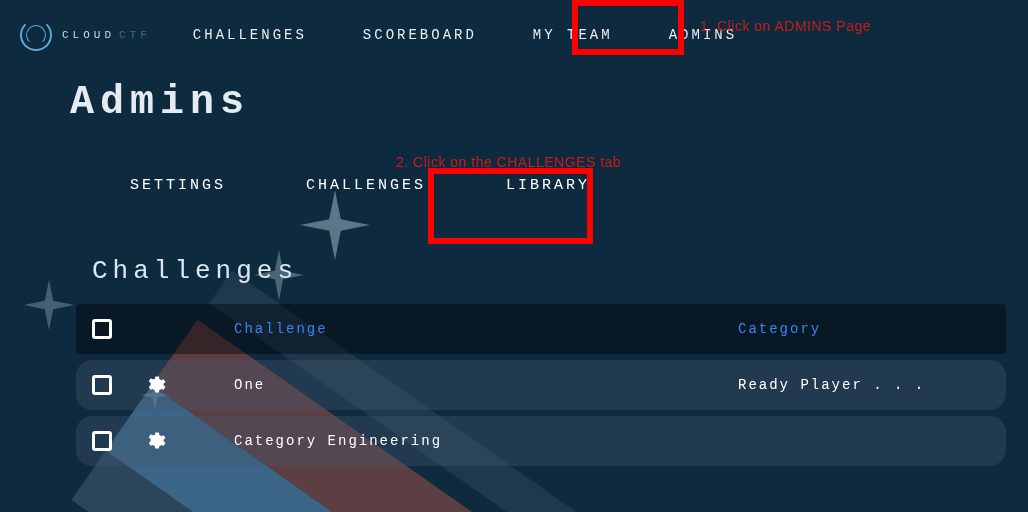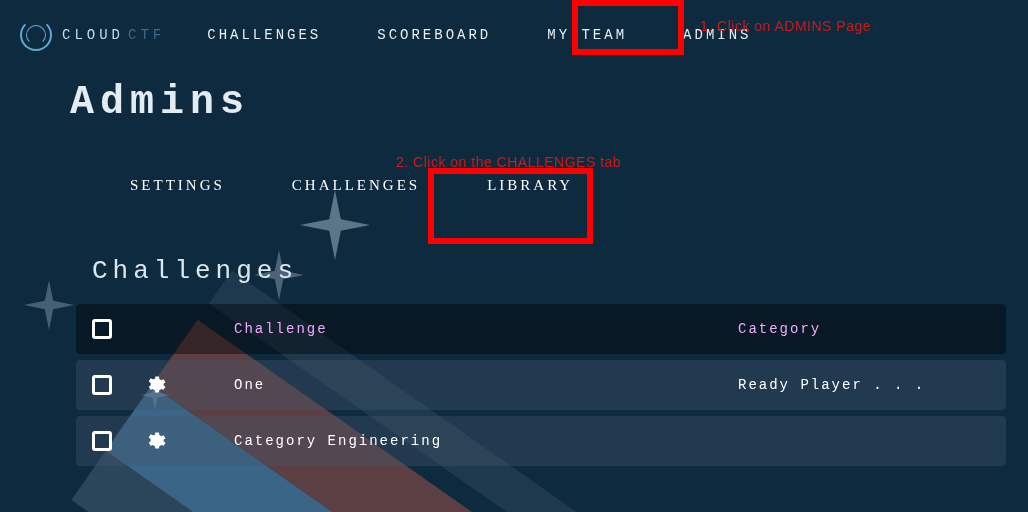--- a/index.html
+++ b/index.html
@@ -39,7 +39,7 @@
   }
   .logo {
     display:flex; align-items:center; gap:4px;
-    font-size: 14px;
+    font-size: 11px;
     letter-spacing: 4px;
   }
   .logo-ring {

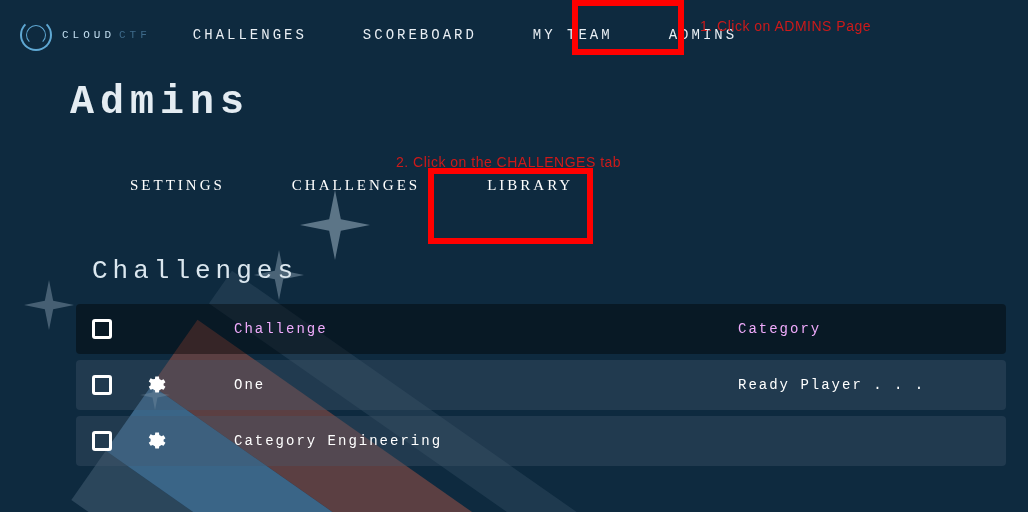--- a/index.html
+++ b/index.html
@@ -77,10 +77,9 @@
   .tabs {
     position: relative; z-index:2;
     display:flex;
-    gap: 27px;
+    gap: 40px;
     margin-left: 110px;
     margin-top: 40px;
-    font-family: Liberation Serif, serif;
   }
   .tab {
     font-size: 15px;

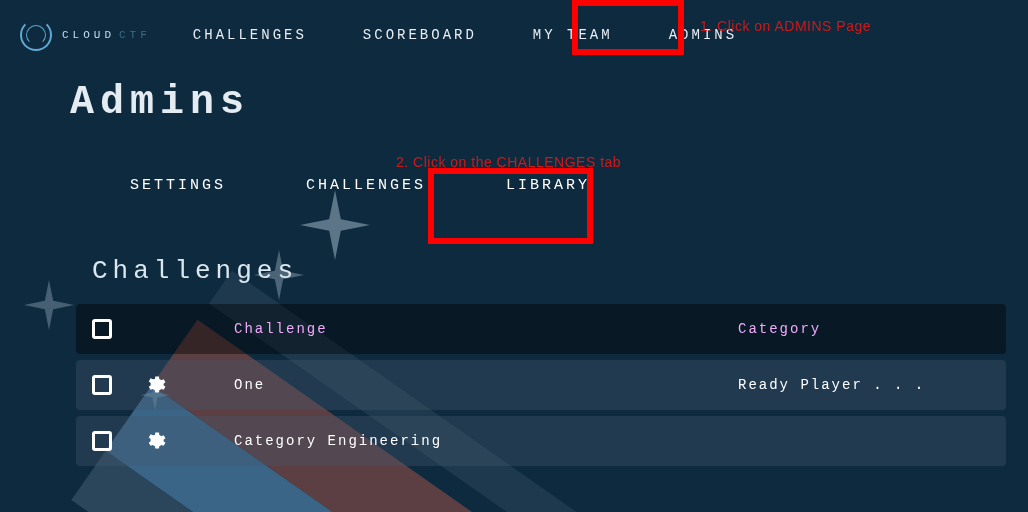--- a/index.html
+++ b/index.html
@@ -110,7 +110,7 @@
     font-size: 14px;
     letter-spacing: 2px;
   }
-  .row.head{ background: rgba(0,0,0,0.40); color:#f0abfc; border-radius:4px;}
+  .row.head{ background: rgba(0,0,0,0.40); color:#3b82f6; border-radius:4px;}
   .row.body{ background: rgba(70,90,110,0.35); margin-top:6px; border-radius:4px;}
   .checkbox{
     width:20px; height:20px;

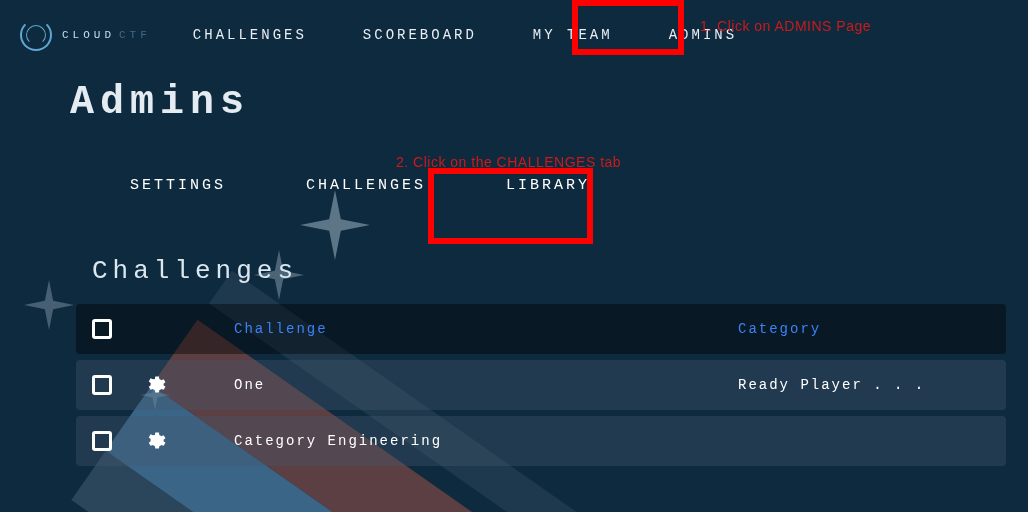--- a/index.html
+++ b/index.html
@@ -111,7 +111,7 @@
     letter-spacing: 2px;
   }
   .row.head{ background: rgba(0,0,0,0.40); color:#3b82f6; border-radius:4px;}
-  .row.body{ background: rgba(70,90,110,0.35); margin-top:6px; border-radius:4px;}
+  .row.body{ background: rgba(70,90,110,0.35); margin-top:6px; border-radius:16px;}
   .checkbox{
     width:20px; height:20px;
     border:3px solid #fff;

